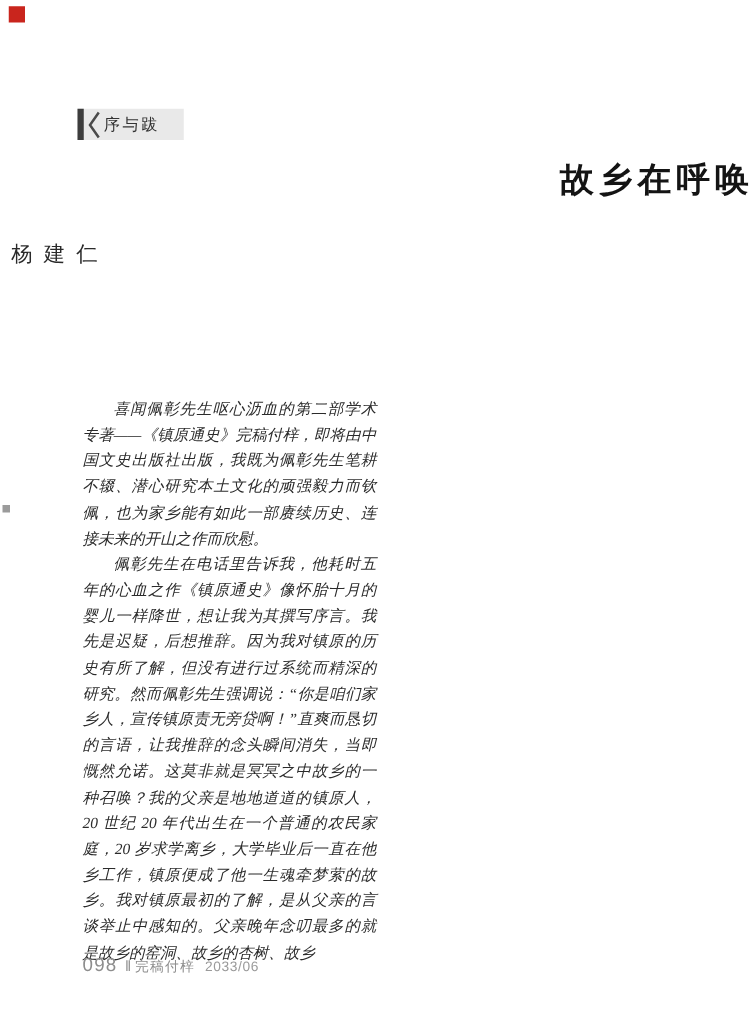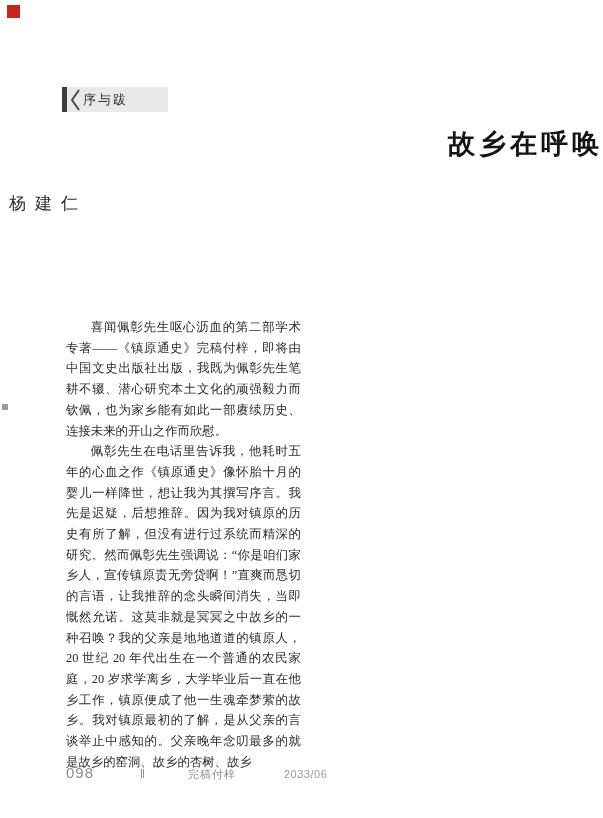--- a/index.html
+++ b/index.html
@@ -26,7 +26,7 @@
   .section-tag {
     position:absolute; left:62px; top:87px; height:25px;
     display:flex; align-items:center;
-    background:#e9e9e9; padding-right:40px;
+    background:#e9e9e9; padding-right:19px;
   }
   .tag-bar { width:5px; height:25px; background:#3d3d3d; margin-right:3px; flex:0 0 auto; }
   .tag-chevron { flex:0 0 auto; margin-right:3px; display:block; }

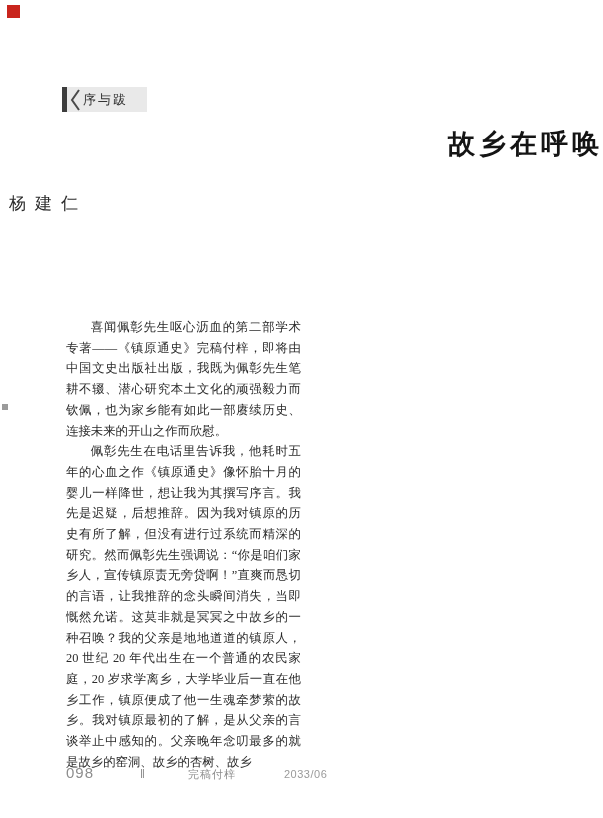--- a/index.html
+++ b/index.html
@@ -56,7 +56,7 @@
   .col-left  { left:66px; }
   .col-right { left:309px; }
   .col p { margin:0; padding:0; }
-  .col p.indent { text-indent:2em; }
+  .col p.indent { text-indent:2em;font-style:italic; }
 
   
   .footer {

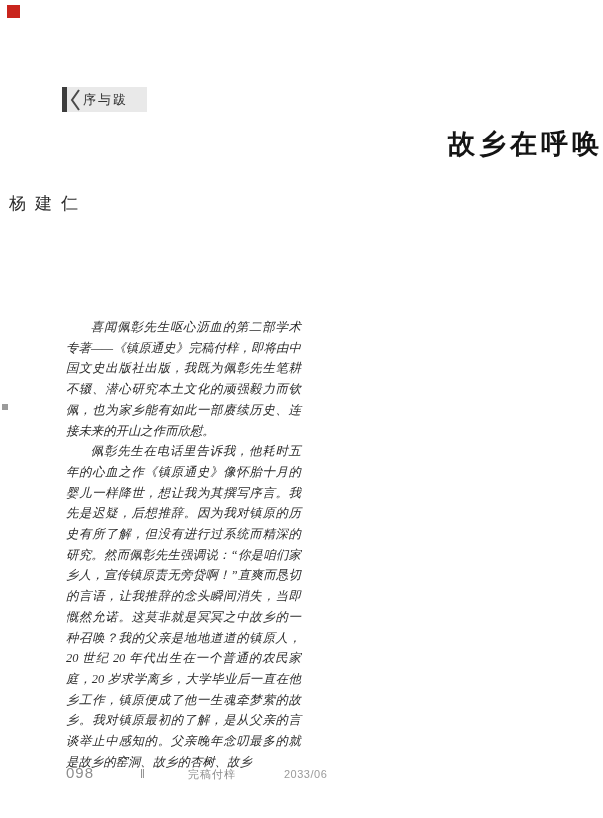--- a/index.html
+++ b/index.html
@@ -64,7 +64,6 @@
     display:flex; align-items:baseline;
     font-family:"Liberation Sans","DejaVu Sans",sans-serif;
     color:#8d8d8d;
-    gap:40px;
   }
   .footer .page-num { font-size:15px; letter-spacing:1px; }
   .footer .sep { font-size:12px; margin:0 3px 0 6px; color:#8d8d8d; }

